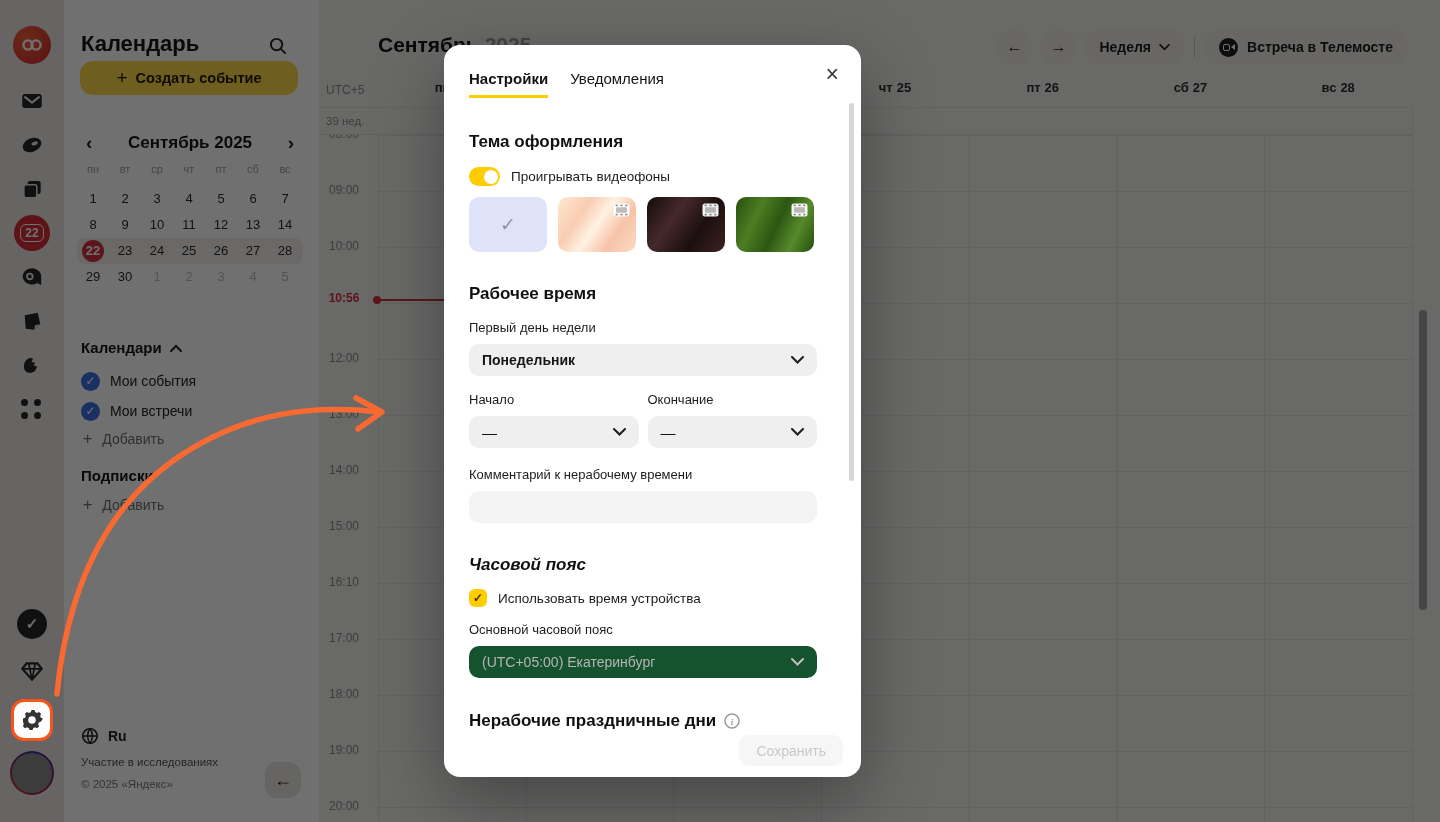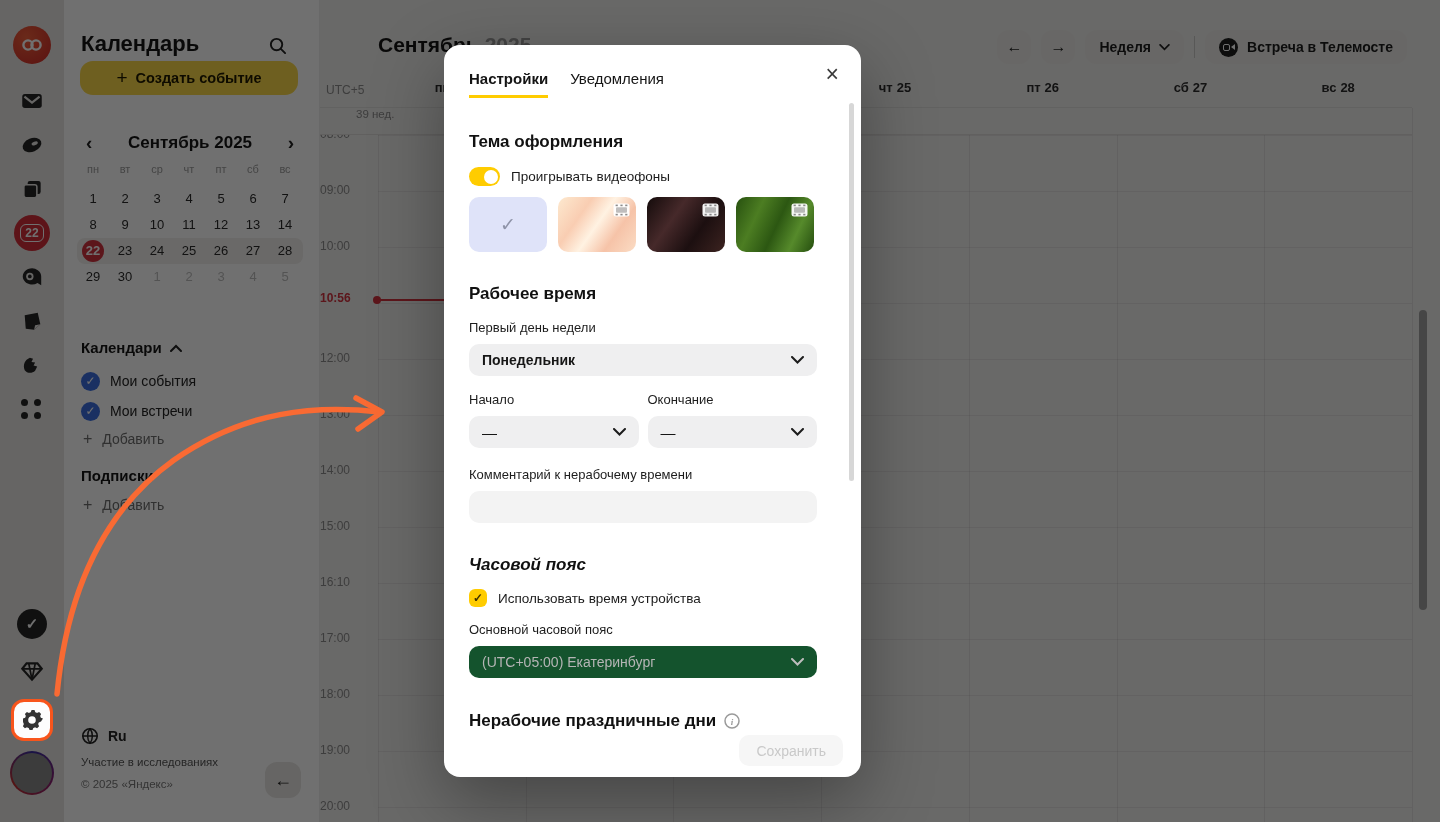--- a/index.html
+++ b/index.html
@@ -89,7 +89,7 @@
 
   #cal-body { position:absolute; left:0; top:107px; right:28px; bottom:0; border-top:1px solid rgba(0,0,0,.06); }
   #week-band { position:absolute; left:0; top:0; right:0; height:27px; background:#efeeec; border-bottom:1px solid rgba(0,0,0,.08); z-index:2; }
-  #week-band span { position:absolute; left:6px; top:0; font-size:11.5px; color:#8b8b8b;margin-left:30px; }
+  #week-band span { position:absolute; left:6px; top:7px; font-size:11.5px; color:#8b8b8b; }
   .vline { position:absolute; top:0; bottom:0; width:1px; background:rgba(0,0,0,.065); }
   .hline { position:absolute; left:58px; right:0; height:1px; background:rgba(0,0,0,.055); }
   .hlabel { position:absolute; left:0; width:48px; text-align:left; font-size:12px; color:#8b8b8b; z-index:1; }

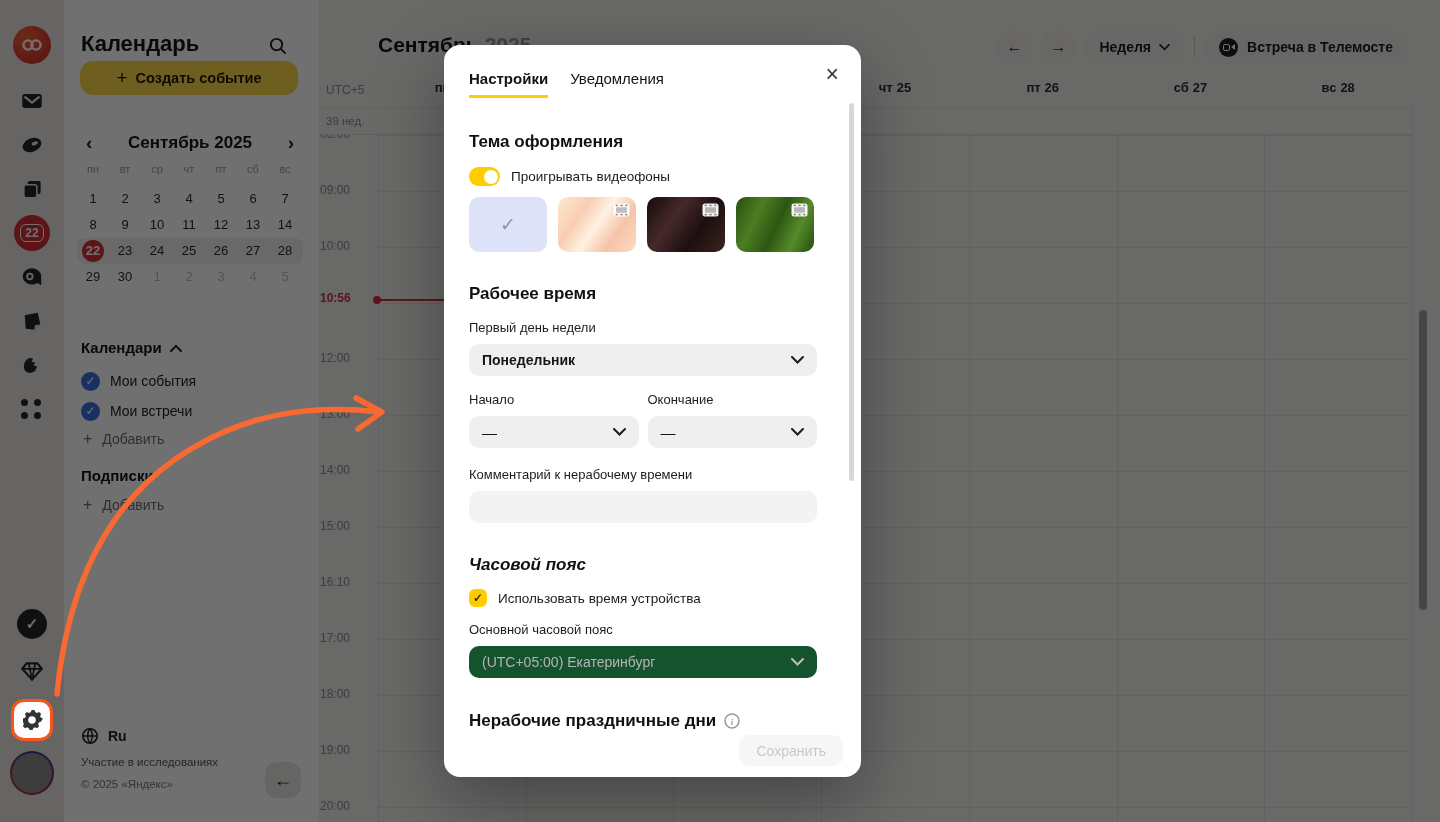--- a/index.html
+++ b/index.html
@@ -92,7 +92,7 @@
   #week-band span { position:absolute; left:6px; top:7px; font-size:11.5px; color:#8b8b8b; }
   .vline { position:absolute; top:0; bottom:0; width:1px; background:rgba(0,0,0,.065); }
   .hline { position:absolute; left:58px; right:0; height:1px; background:rgba(0,0,0,.055); }
-  .hlabel { position:absolute; left:0; width:48px; text-align:left; font-size:12px; color:#8b8b8b; z-index:1; }
+  .hlabel { position:absolute; left:0; width:48px; text-align:center; font-size:12px; color:#8b8b8b; z-index:1; }
   .hlabel.now { color:#d2323f; font-weight:bold; z-index:3; }
   .now-line { position:absolute; left:58px; width:148px; height:2px; background:#d2323f; z-index:3; }
   .now-line::before { content:""; position:absolute; left:-5px; top:-3px; width:8px; height:8px; border-radius:50%; background:#d2323f; }

